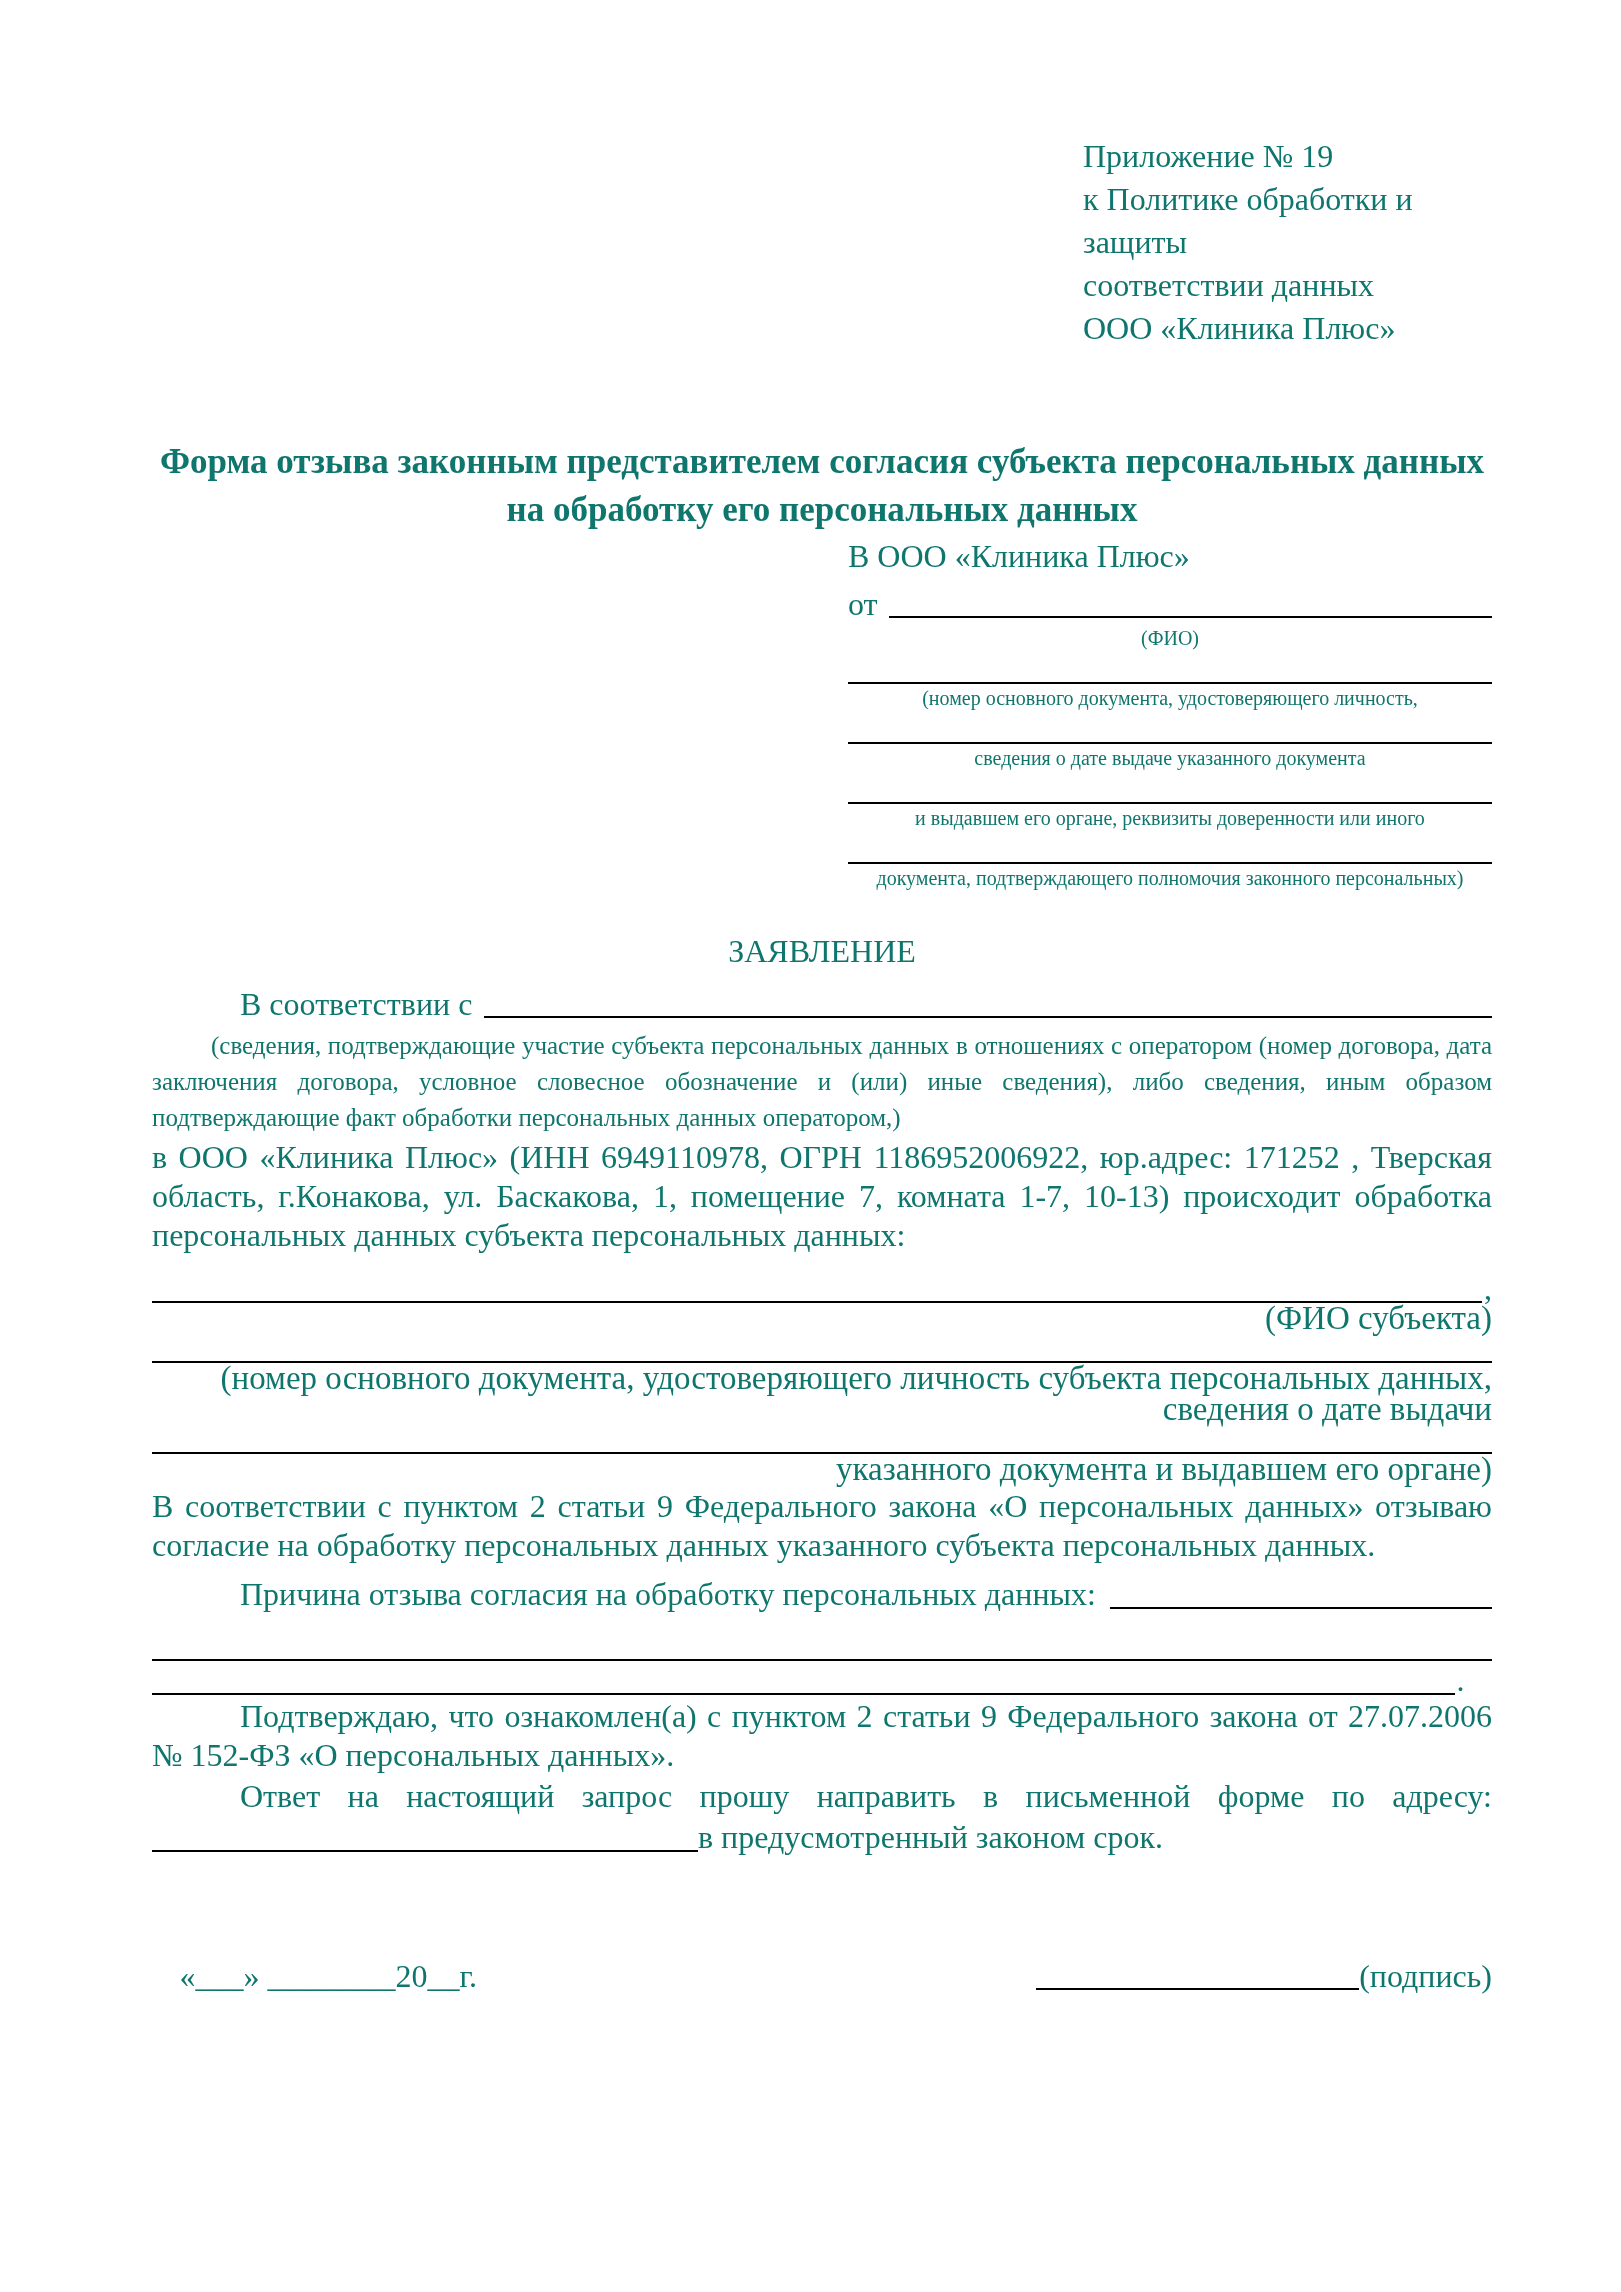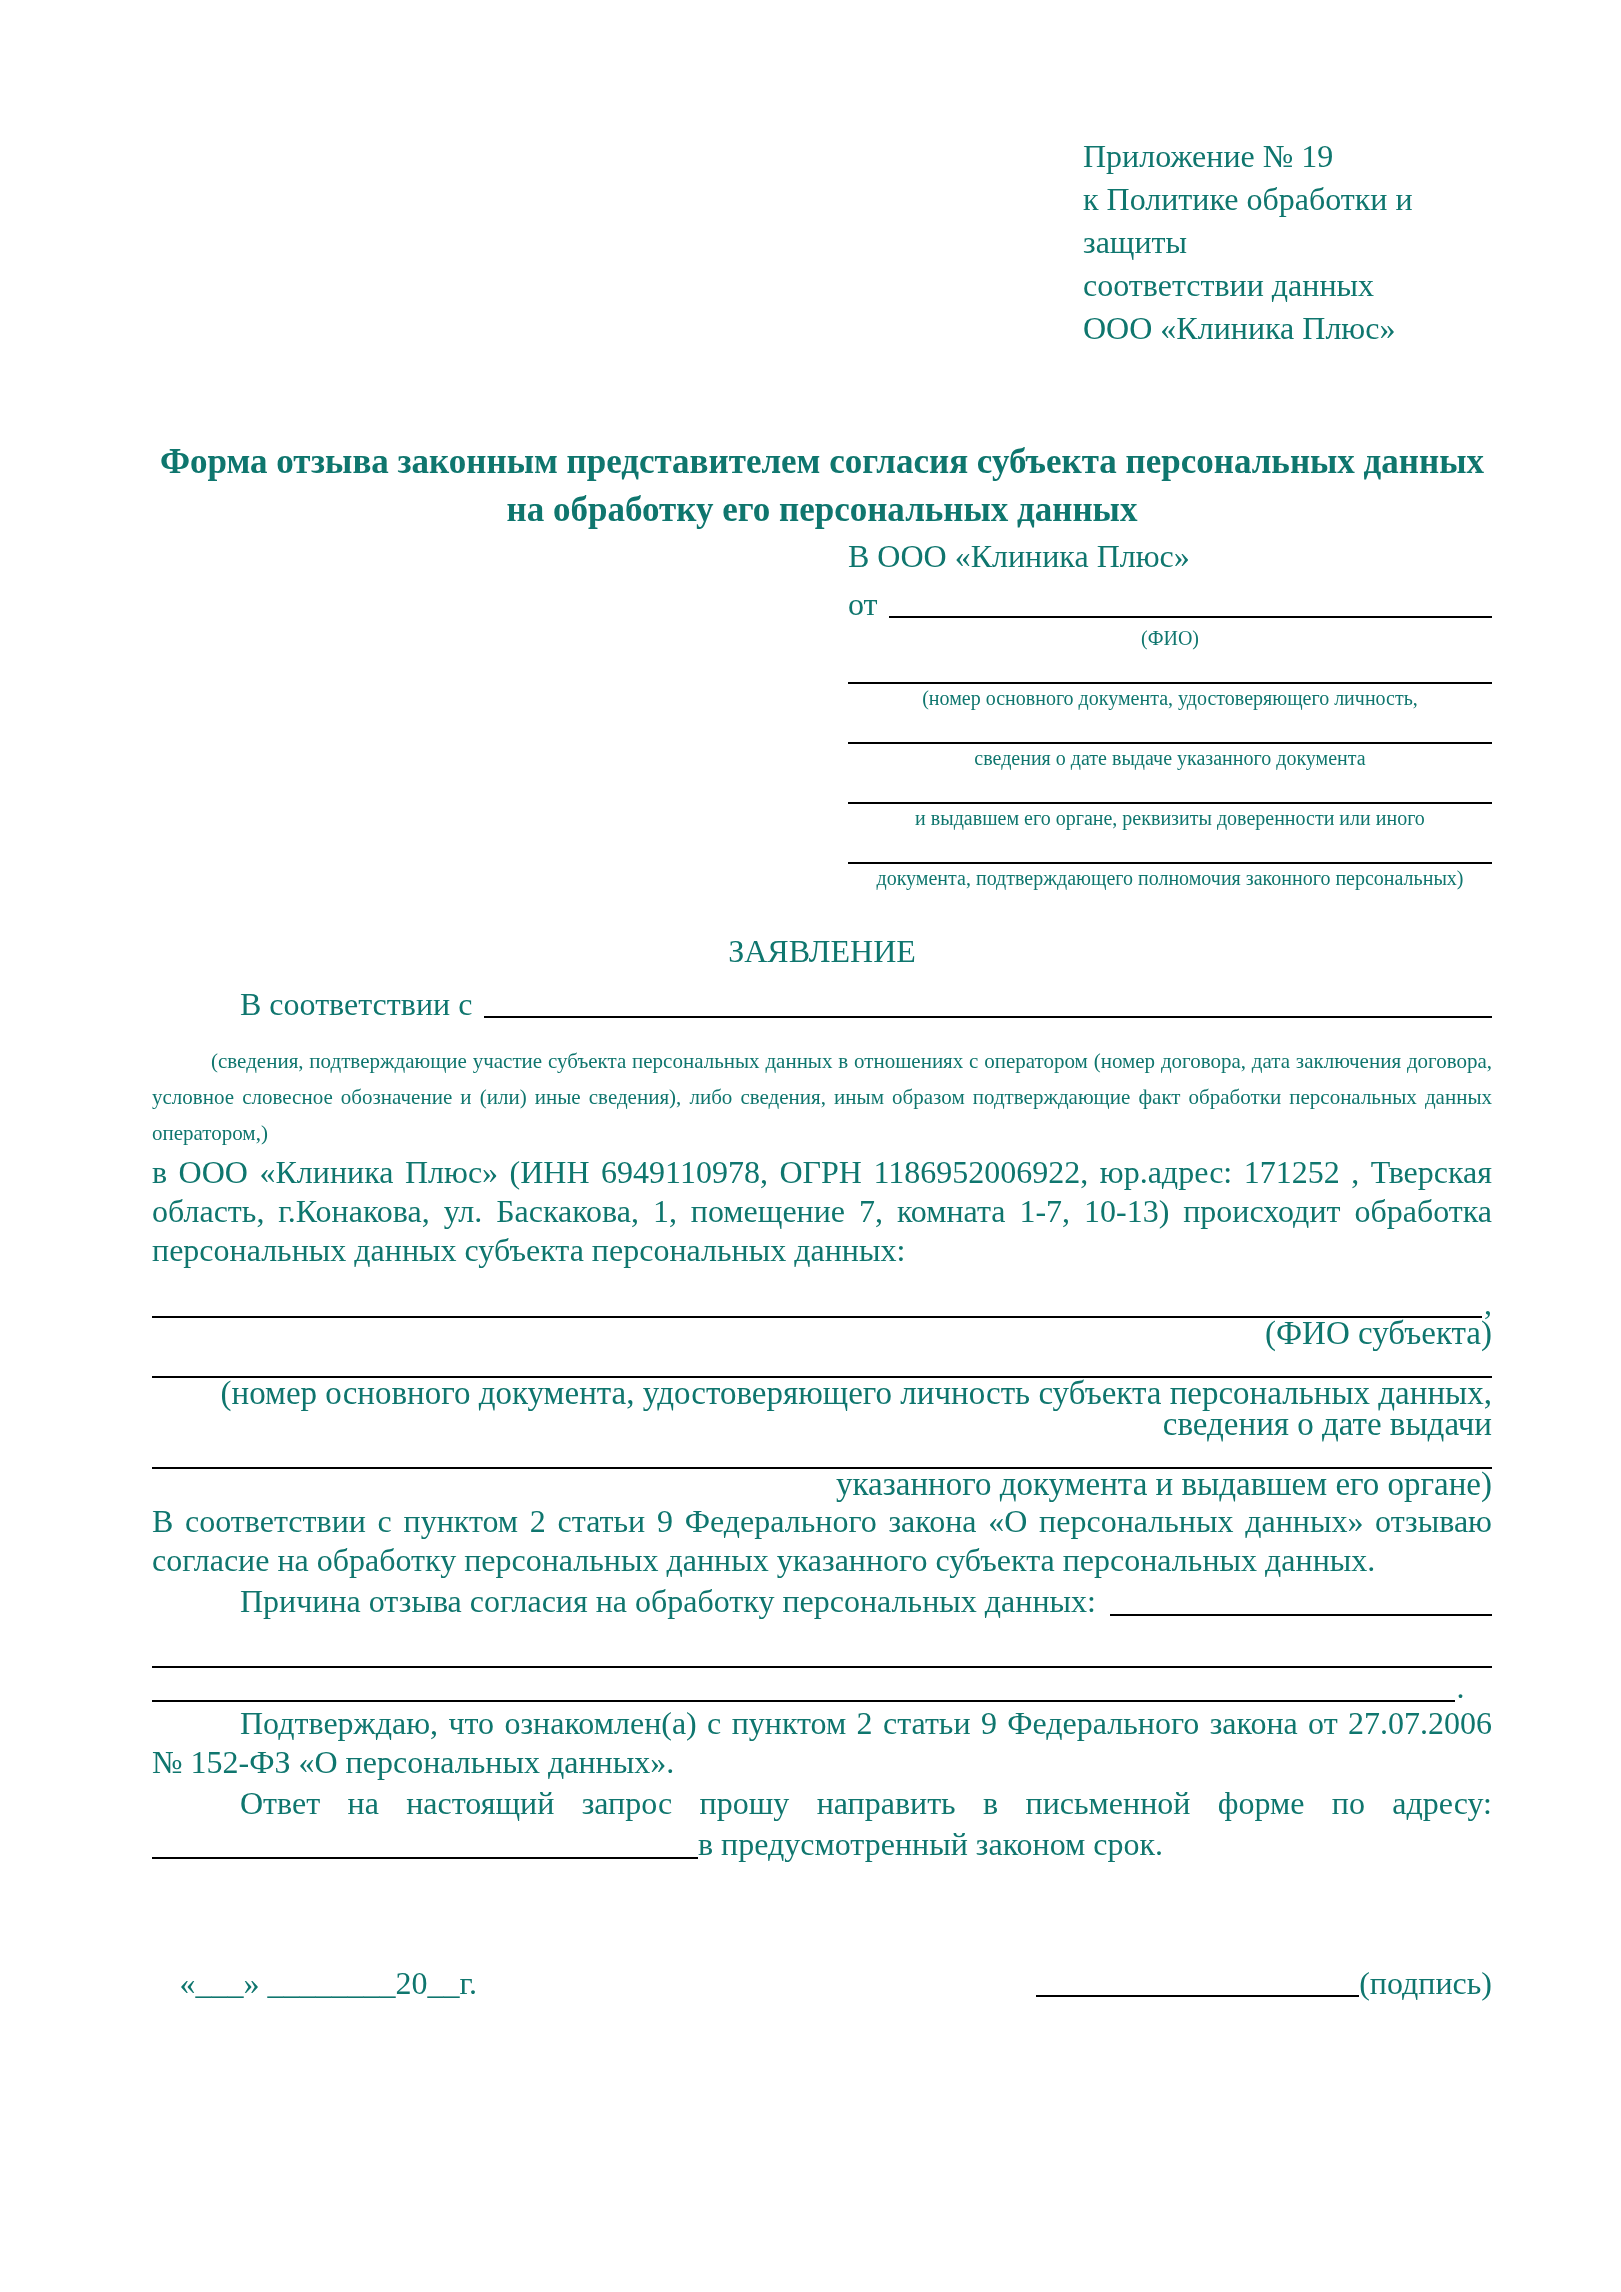--- a/index.html
+++ b/index.html
@@ -44,8 +44,8 @@
   .intro-label { align-self: flex-end; margin-left: 88px; padding-right: 11.8px; line-height: 39px; white-space: nowrap; }
 
   .fine-print {
-    margin-top: 19px;
-    font-size: 21px;
+    margin-top: 4px;
+    font-size: 25px;
     line-height: 36px;
     text-align: justify;
     text-indent: 59px;

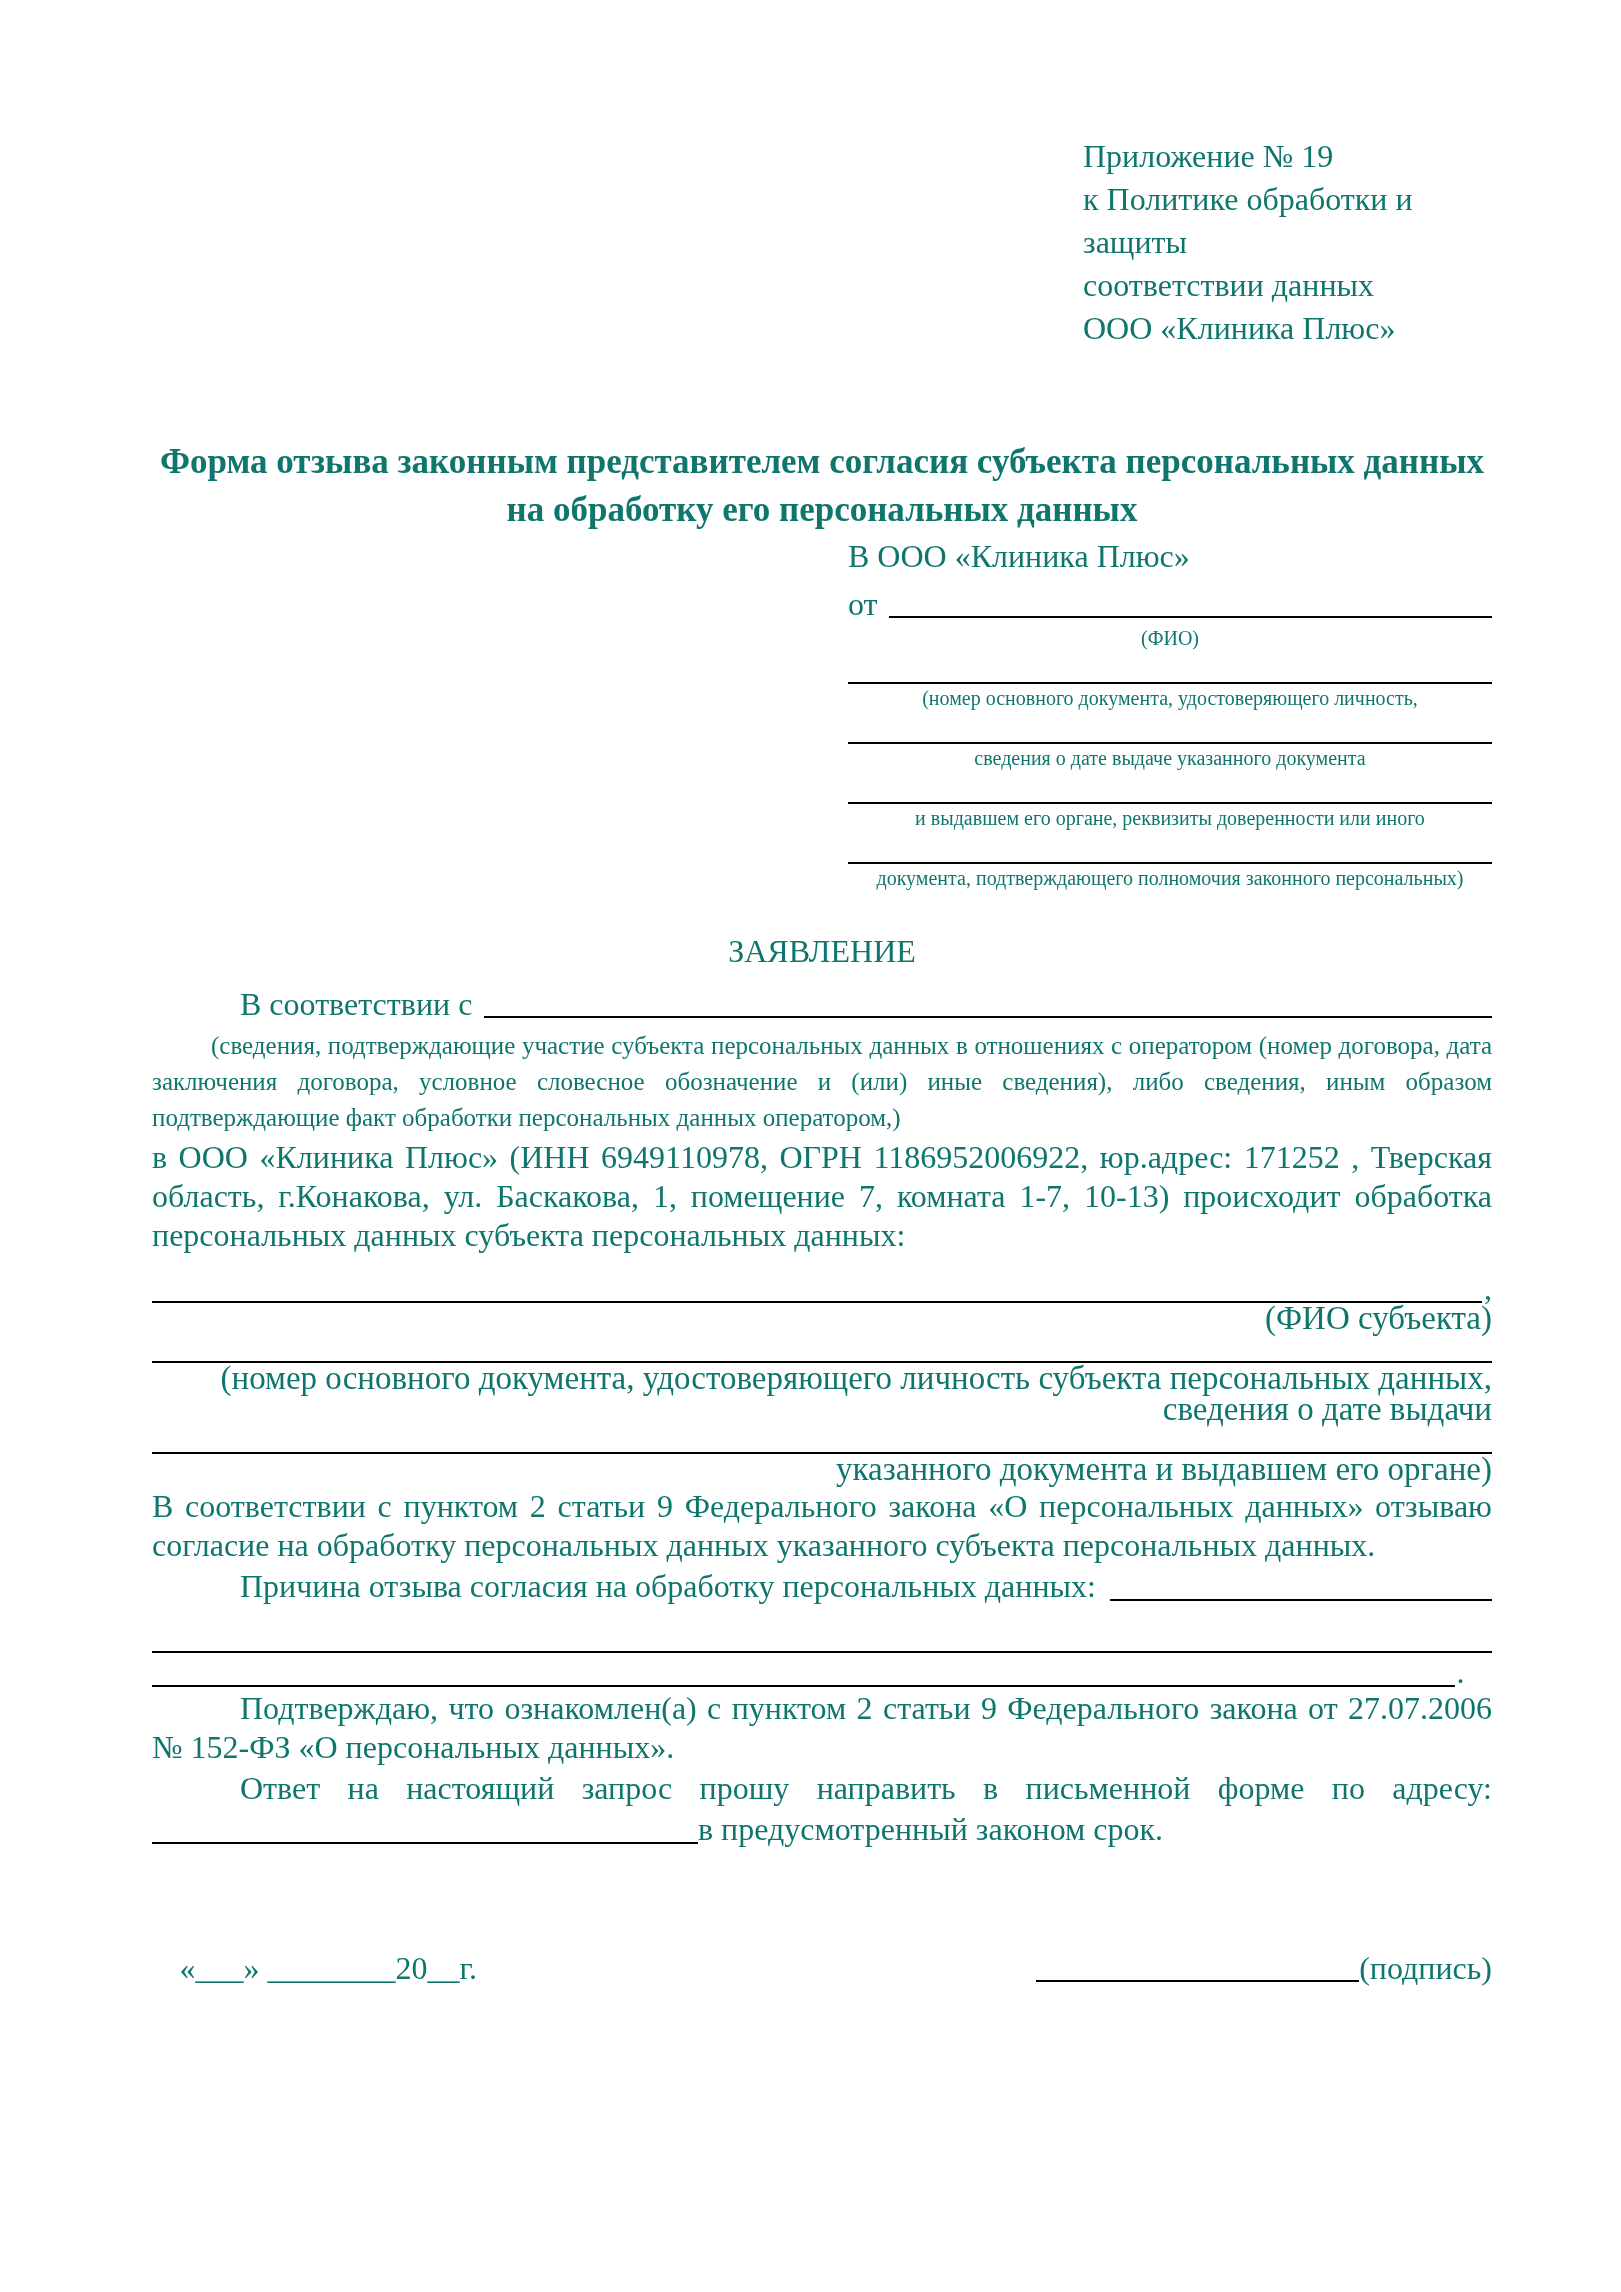--- a/index.html
+++ b/index.html
@@ -60,7 +60,7 @@
   .rule-full { height: 33px; border-bottom: 2.9px solid #000; }
   .subject-field + .subject-field .rule-full { height: 29px; }
 
-  .reason-row { display: flex; margin-top: 0; height: 41px; justify-content: center; }
+  .reason-row { display: flex; margin-top: 8px; height: 41px; justify-content: center; }
   .reason-label { align-self: flex-end; margin-left: 88px; padding-right: 13.7px; line-height: 39px; white-space: nowrap; }
 
   .blank-rule { height: 37px; border-bottom: 2.9px solid #000; margin-top: 9.8px; }

